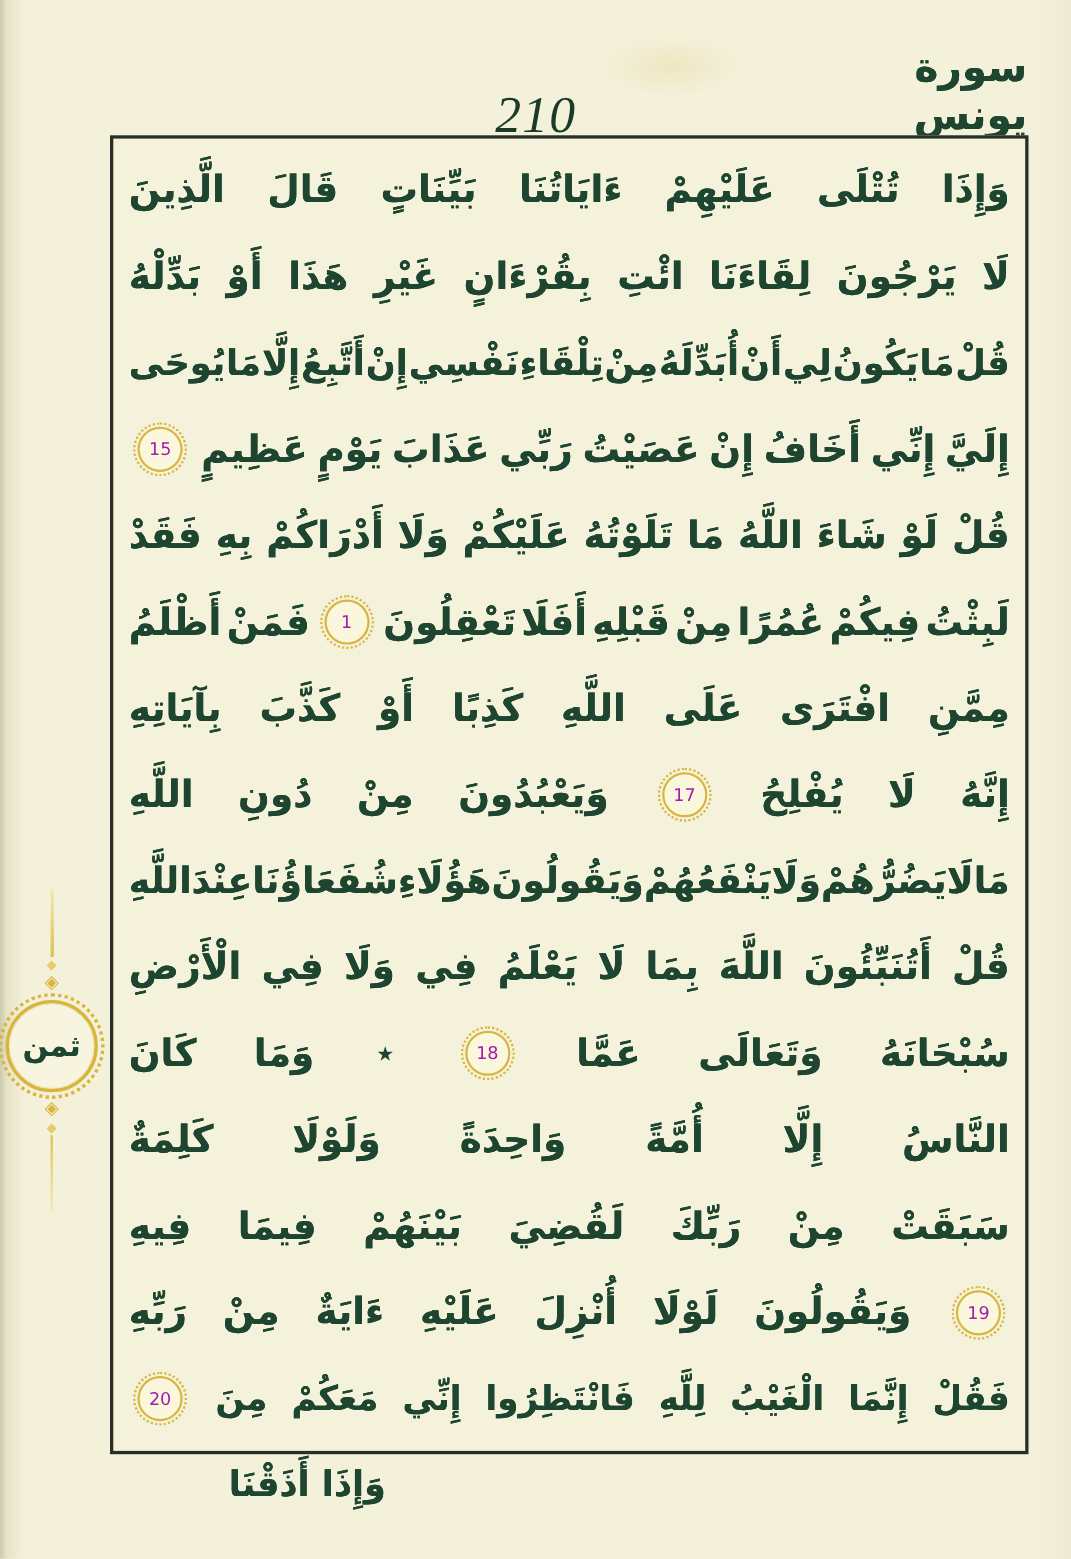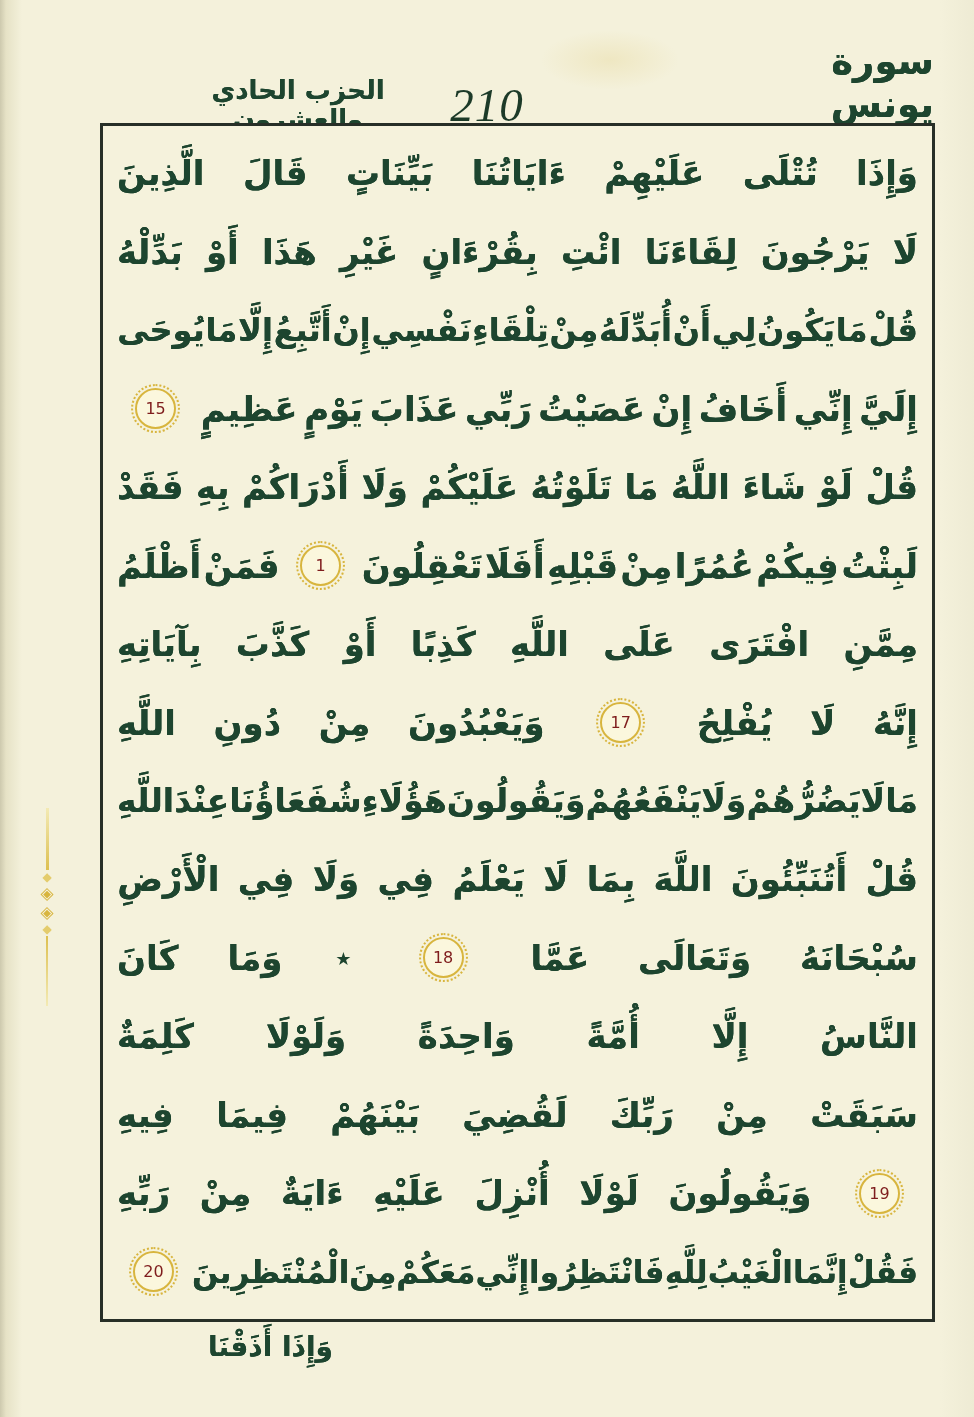--- a/index.html
+++ b/index.html
@@ -118,7 +118,6 @@
 
   <div class="blotch"></div>
 
-  <div class="hdr-hizb">الحزب الحادي والعشرون</div>
   <div class="hdr-page-number">210</div>
   <div class="hdr-surah">سورة يونس</div>
 

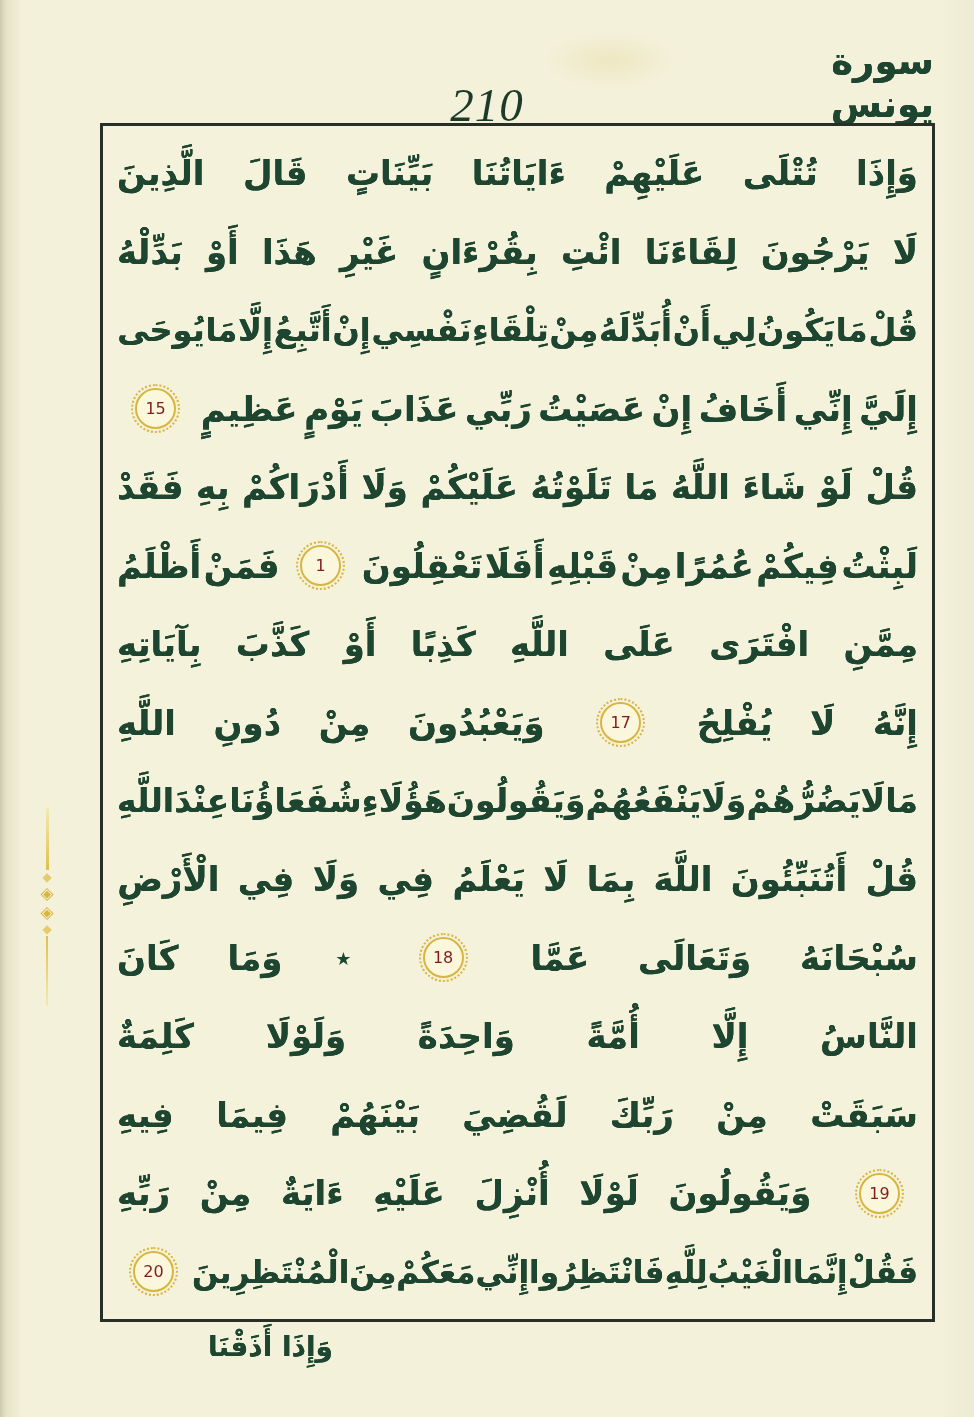--- a/index.html
+++ b/index.html
@@ -59,8 +59,8 @@
     border:2px solid #d8b53e;
     outline:2px dotted #d8b53e;outline-offset:2px;
     background:#fbf7dd;
-    color:#7f1d1d;font-size:16px;font-weight:400;
-    flex:0 0 auto;margin:0 18px;
+    color:#a21caf;font-size:16px;font-weight:400;
+    flex:0 0 auto;margin:0 8px;
     font-family:"DejaVu Sans", sans-serif;
   }
   .hizb-star{

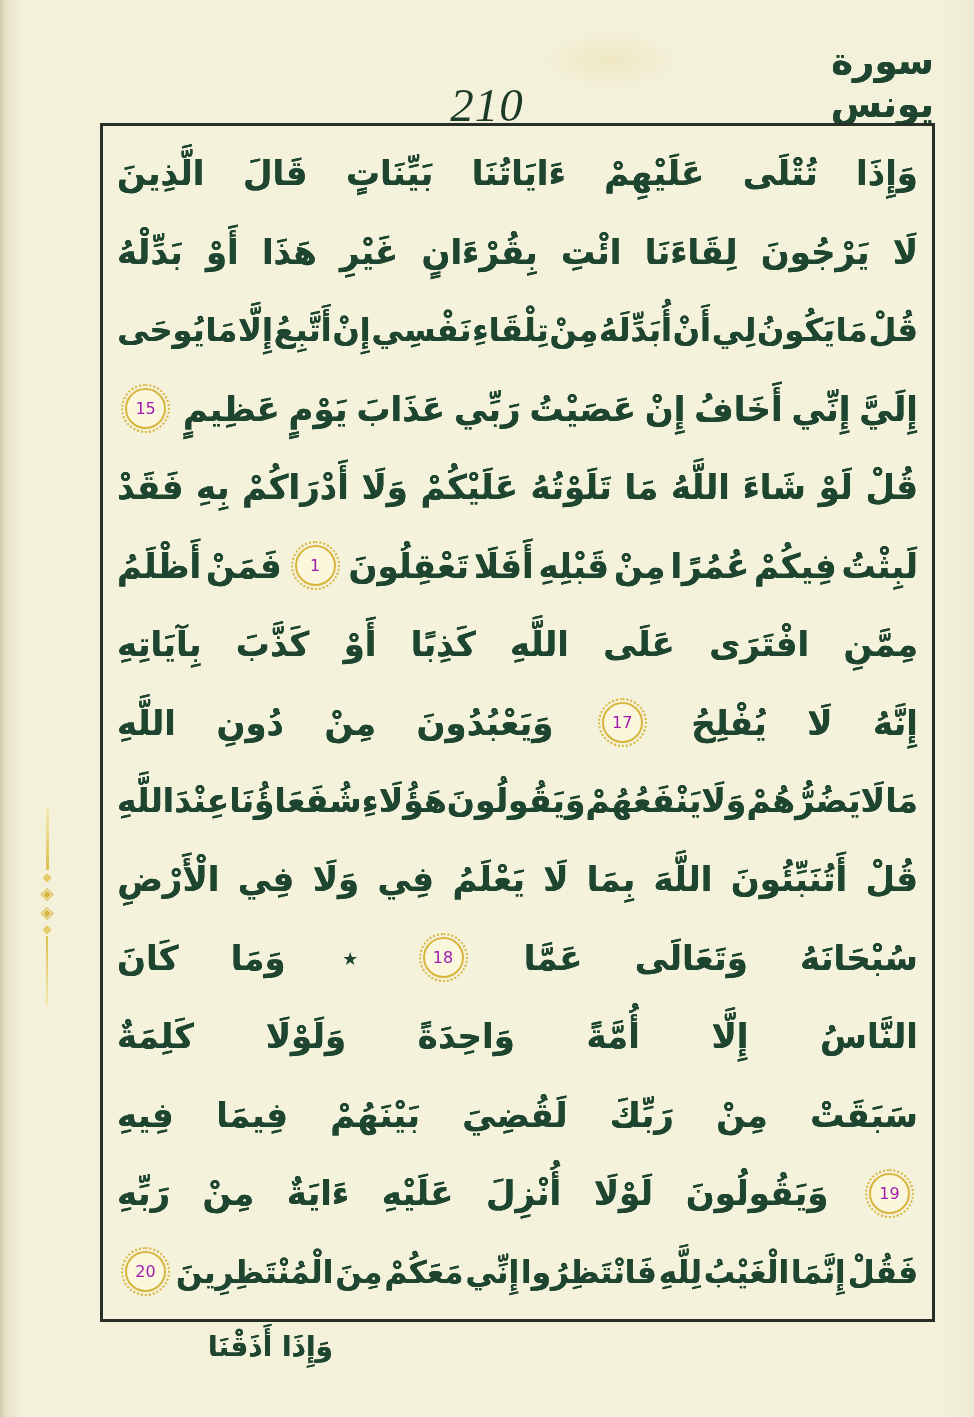--- a/index.html
+++ b/index.html
@@ -293,6 +293,9 @@
     <div class="orn-spike-top"></div>
     <div class="orn-diamond small">◆</div>
     <div class="orn-diamond">◈</div>
+    <div class="orn-circle">
+      <span class="orn-label">ثمن</span>
+    </div>
     <div class="orn-diamond">◈</div>
     <div class="orn-diamond small">◆</div>
     <div class="orn-spike-bottom"></div>

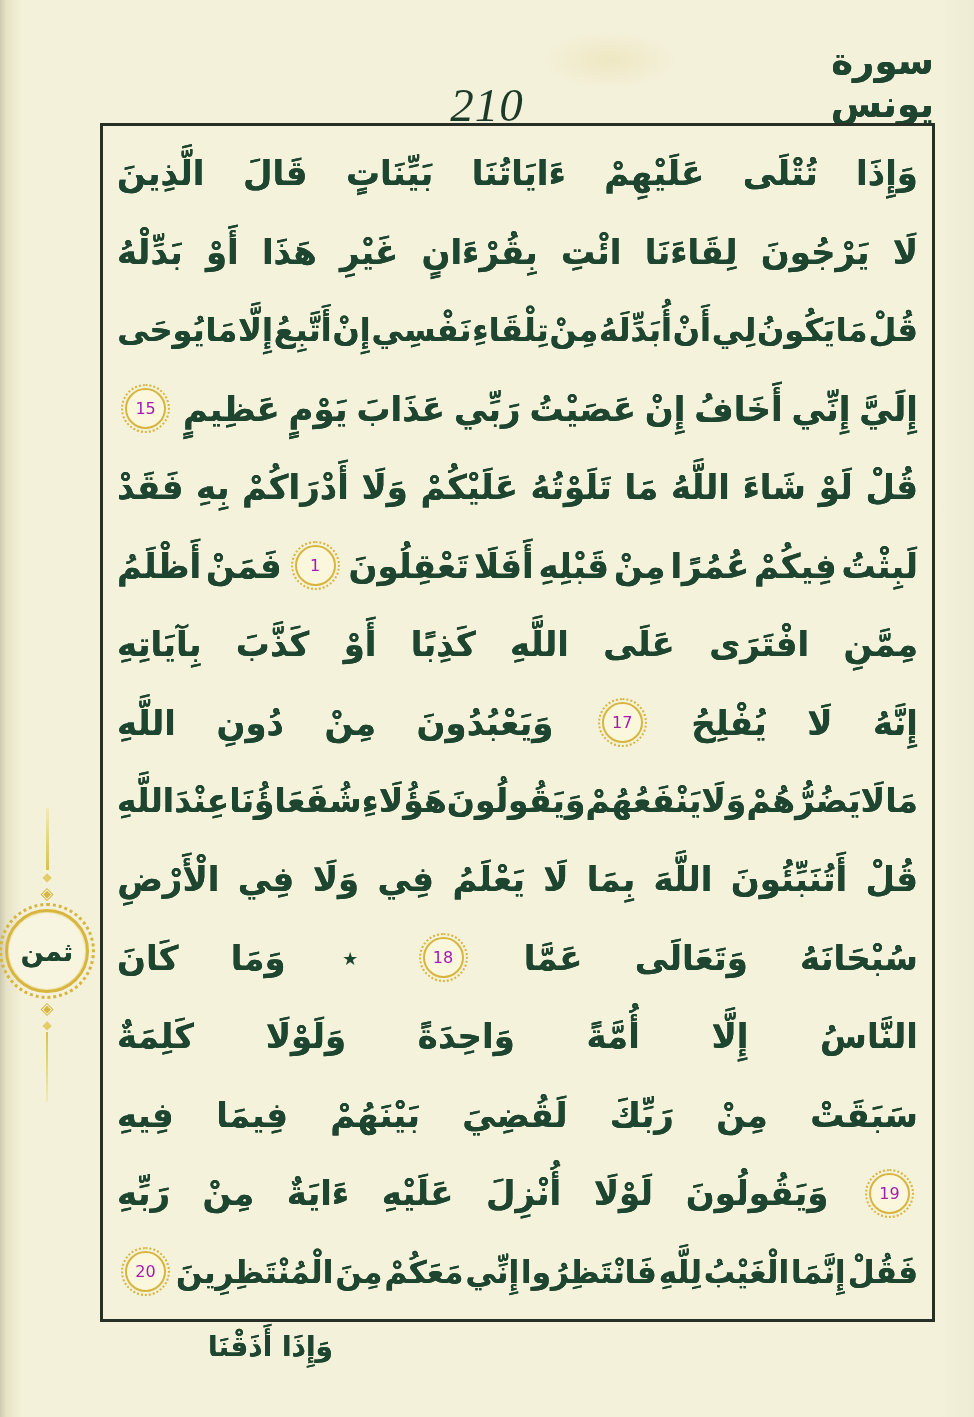--- a/index.html
+++ b/index.html
@@ -284,7 +284,6 @@
         <span class="word">إِنِّي</span>
         <span class="word">مَعَكُمْ</span>
         <span class="word">مِنَ</span>
-        <span class="word">الْمُنْتَظِرِينَ</span>
         <span class="verse-marker">20</span>
       </div>
     </div>

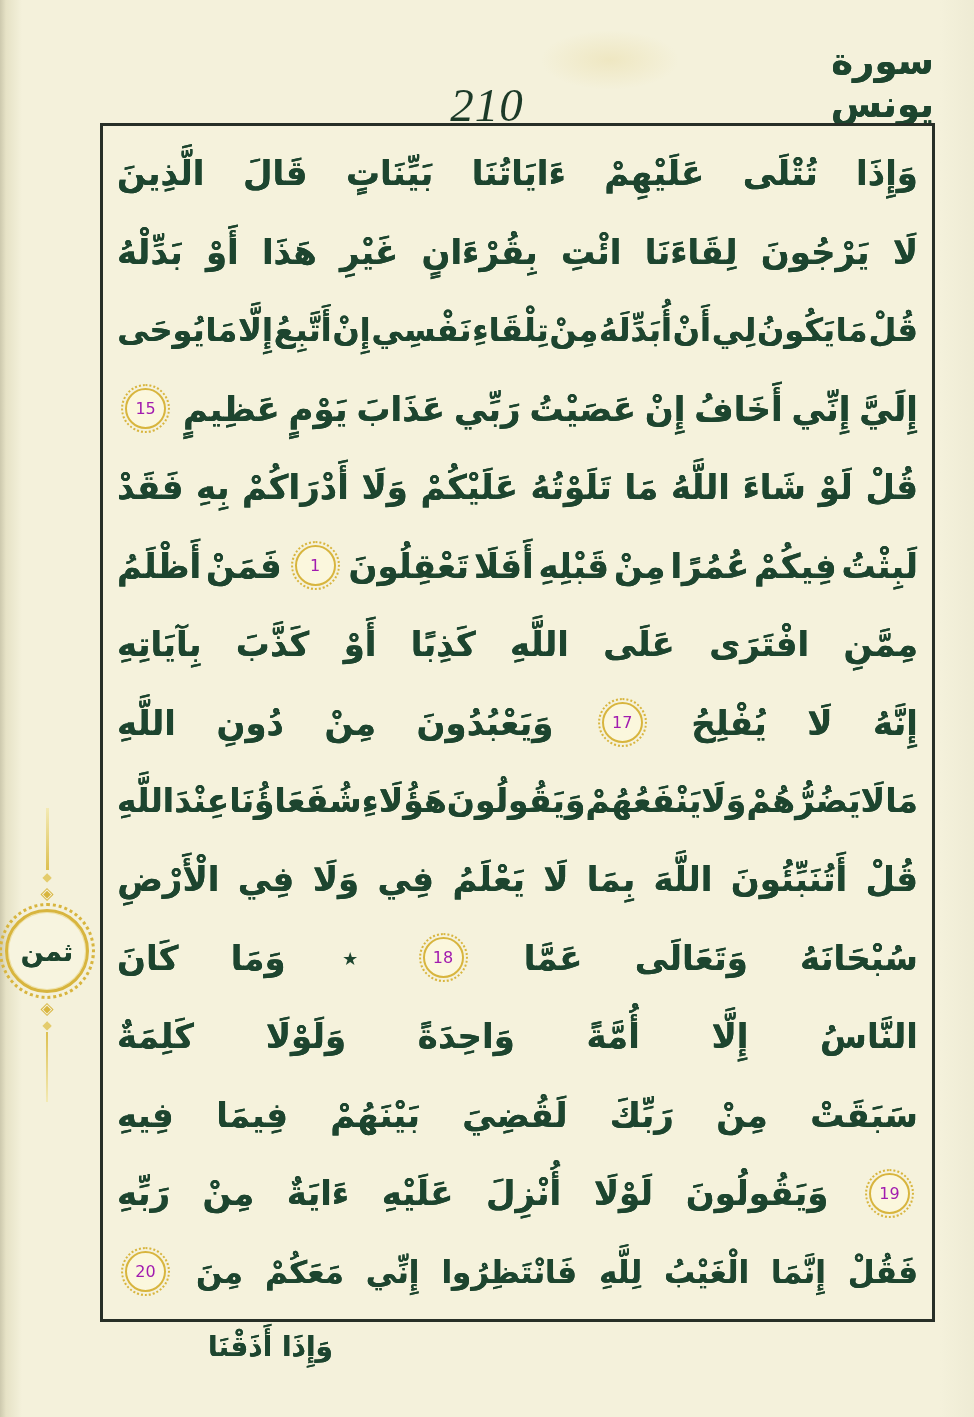--- a/index.html
+++ b/index.html
@@ -100,7 +100,7 @@
   
   .catchword{
     position:absolute;left:208px;top:1330px;
-    color:#1d452f;font-size:28px;font-weight:700;direction:rtl;
+    color:#1d452f;font-size:32px;font-weight:700;direction:rtl;
     text-shadow:0 0 .5px #1d452f;
   }
 

